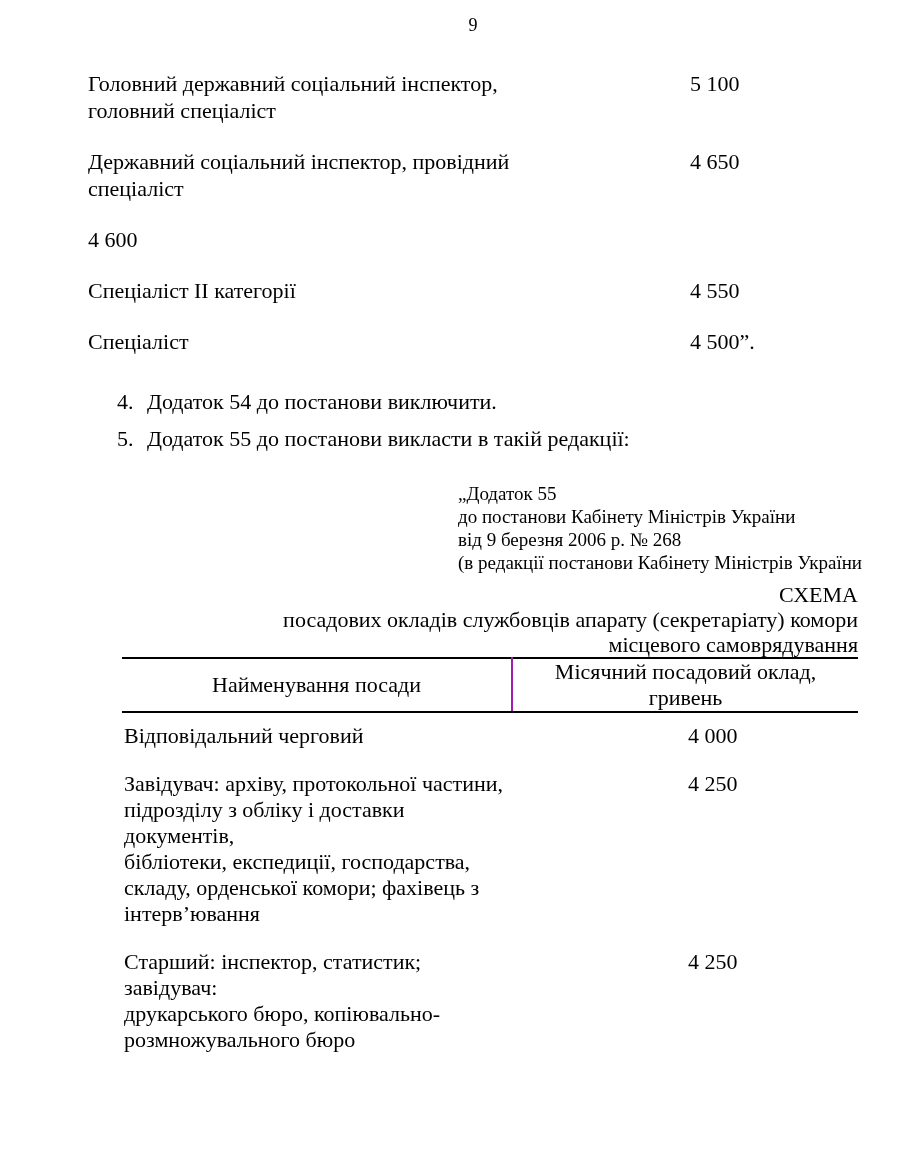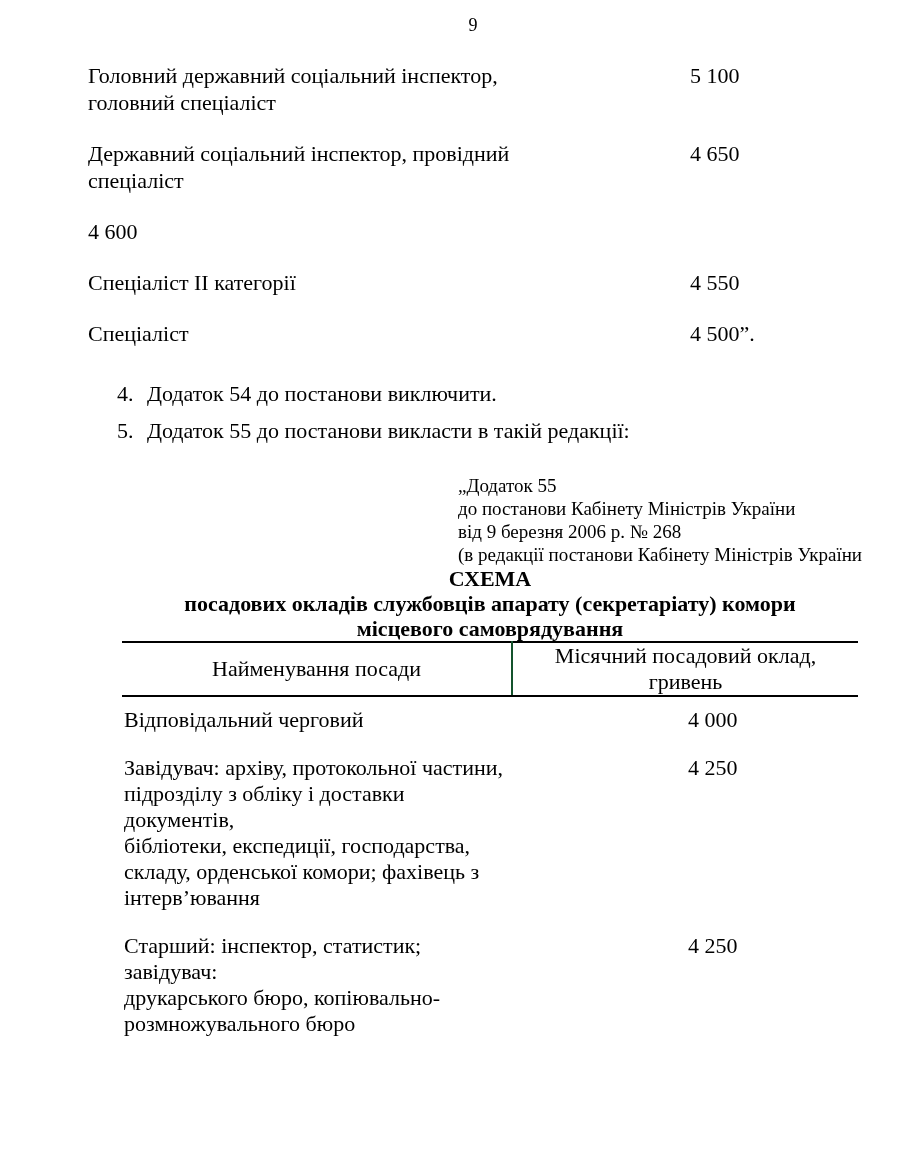--- a/index.html
+++ b/index.html
@@ -22,7 +22,7 @@
     line-height: 22px;
   }
   
-  .top-list { margin-top: 26px; }
+  .top-list { margin-top: 34px; }
   .salary-row {
     display: flex;
     align-items: flex-start;

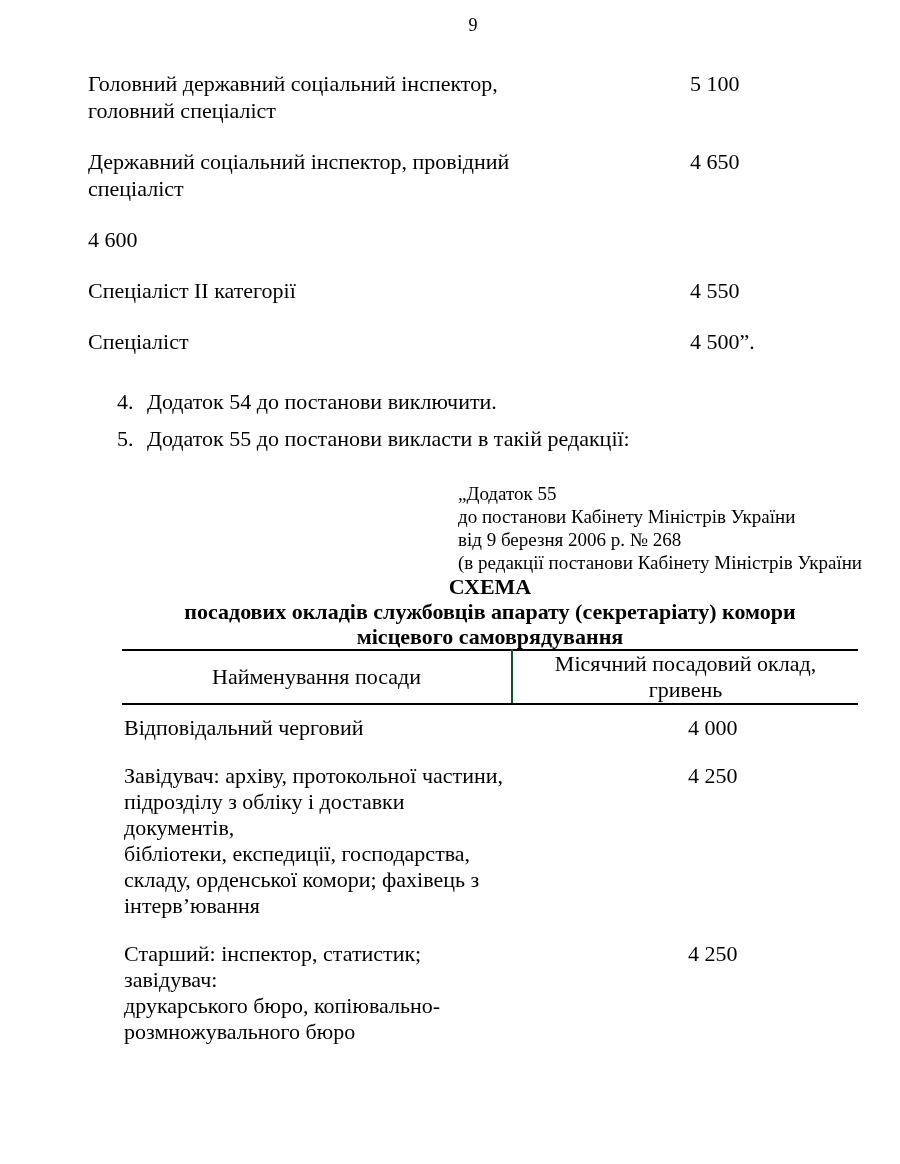--- a/index.html
+++ b/index.html
@@ -59,10 +59,11 @@
   .appendix-line { white-space: pre; }
   
   .schema-title {
+    margin-top: 8px;
     margin-left: 34px;
     width: 736px;
-    text-align: center;
-    font-weight: bold;
+    text-align: right;
+    font-weight: normal;
     line-height: 25px;
   }
   

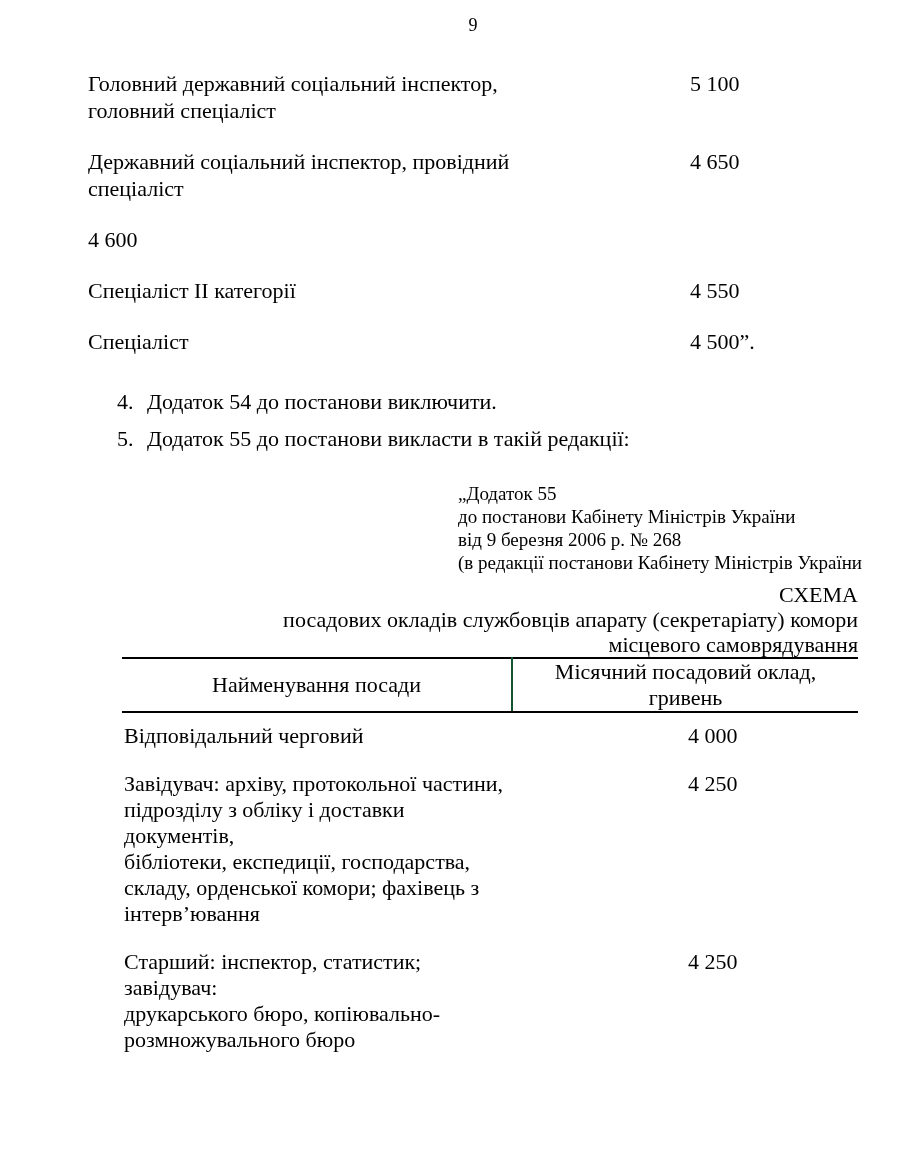--- a/index.html
+++ b/index.html
@@ -84,7 +84,7 @@
   }
   .salary-table th.col-position {
     width: 390px;
-    border-right: 2px solid #14532d;
+    border-right: 2px solid #a21caf;
   }
   .salary-table th.col-salary { width: 346px; }
   .salary-table td {

